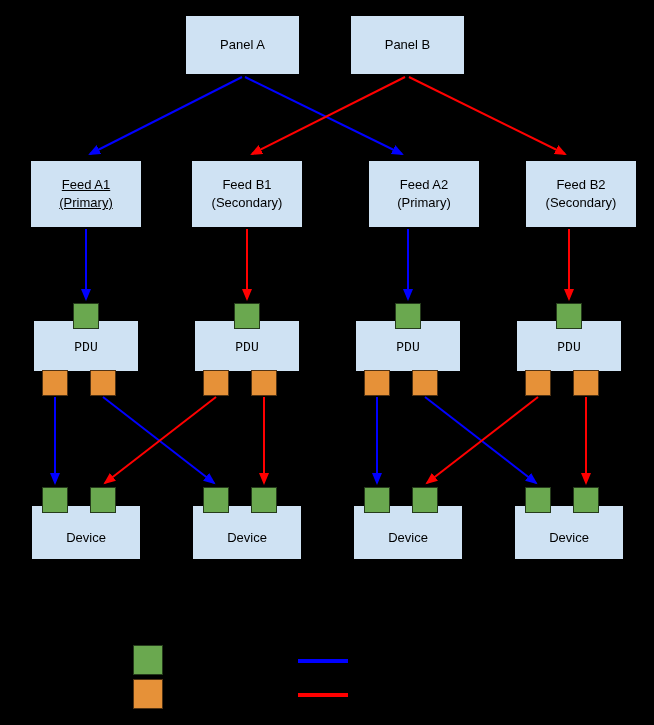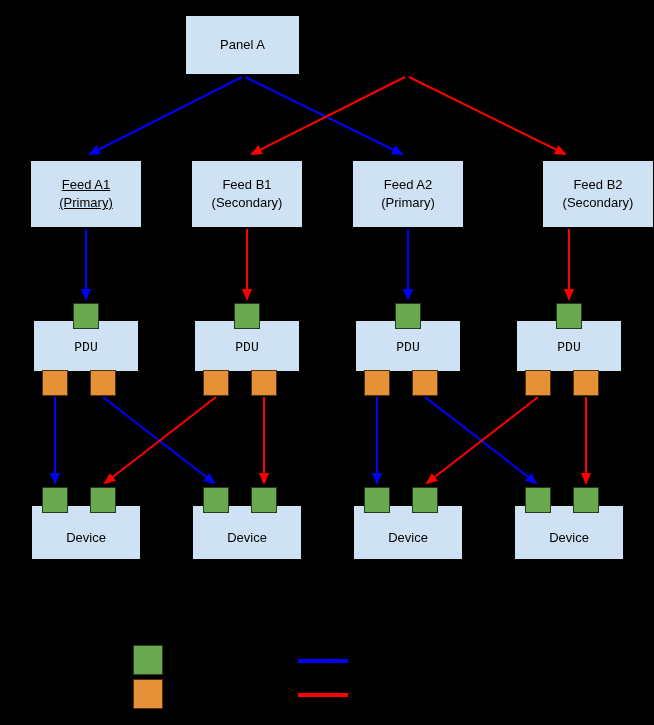--- a/index.html
+++ b/index.html
@@ -66,6 +66,9 @@
 
   <div class="node" style="left:185px;top:15px;width:115px;height:60px;">
     <span>Panel A</span>
+  </div>
+  <div class="node" style="left:350px;top:15px;width:115px;height:60px;">
+    <span>Panel B</span>
   </div>
 
   <div class="node" style="left:30px;top:160px;width:112px;height:68px;text-decoration:underline;">

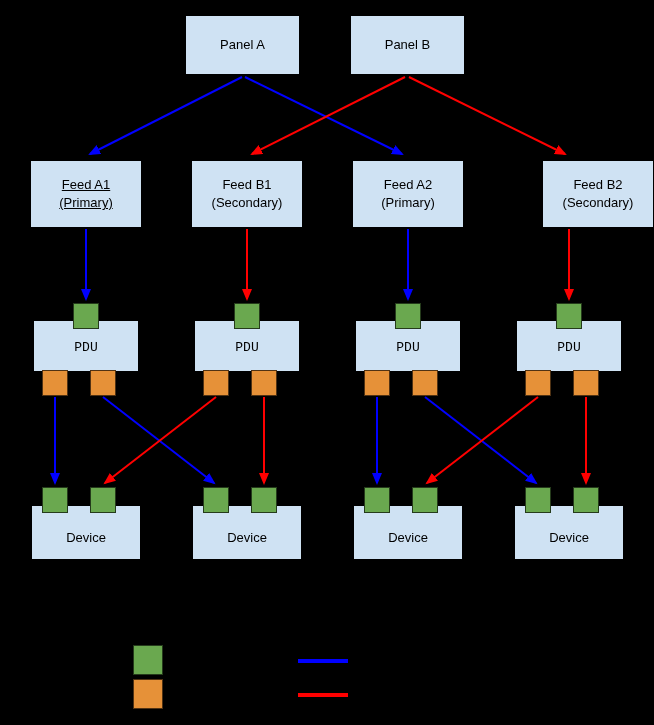--- a/index.html
+++ b/index.html
@@ -79,7 +79,7 @@
     <span>Feed B1</span>
     <span>(Secondary)</span>
   </div>
-  <div class="node" style="left:352px;top:160px;width:112px;height:68px;">
+  <div class="node" style="left:368px;top:160px;width:112px;height:68px;">
     <span>Feed A2</span>
     <span>(Primary)</span>
   </div>

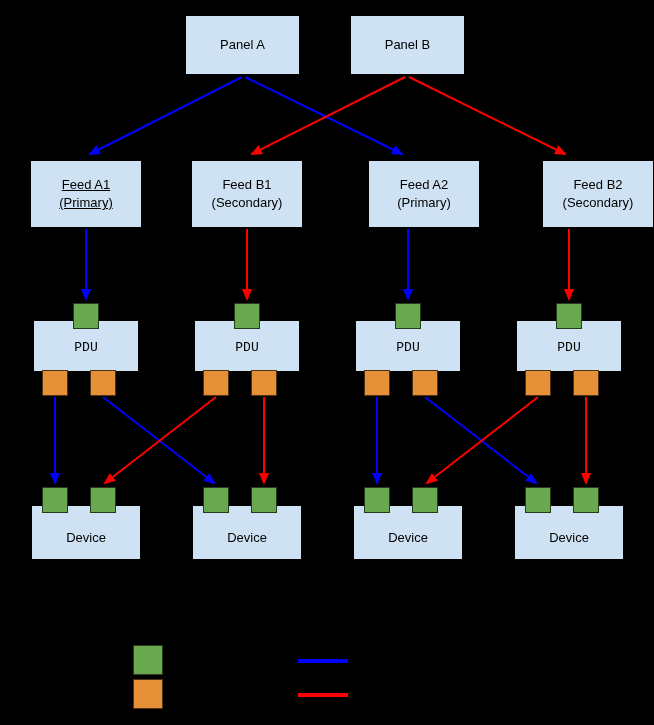--- a/index.html
+++ b/index.html
@@ -83,7 +83,7 @@
     <span>Feed A2</span>
     <span>(Primary)</span>
   </div>
-  <div class="node" style="left:542px;top:160px;width:112px;height:68px;">
+  <div class="node" style="left:525px;top:160px;width:112px;height:68px;">
     <span>Feed B2</span>
     <span>(Secondary)</span>
   </div>

